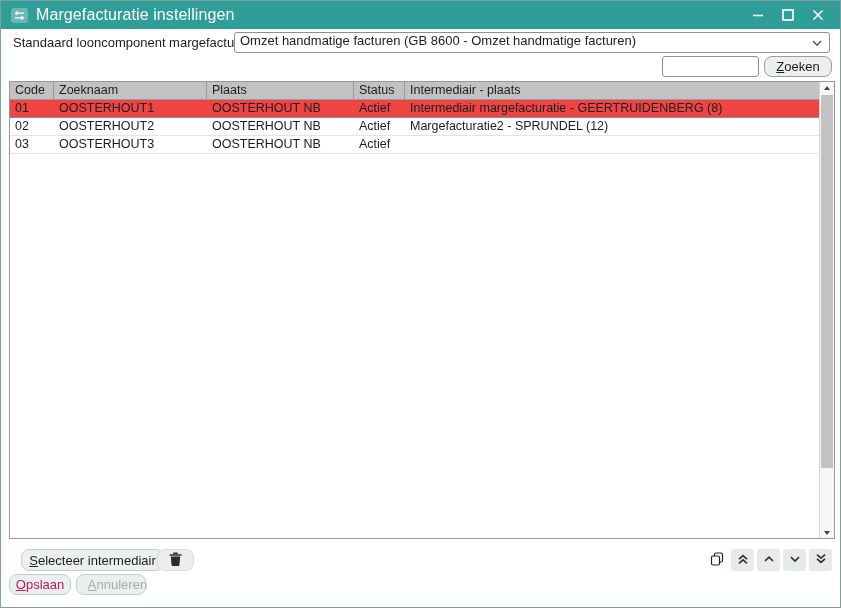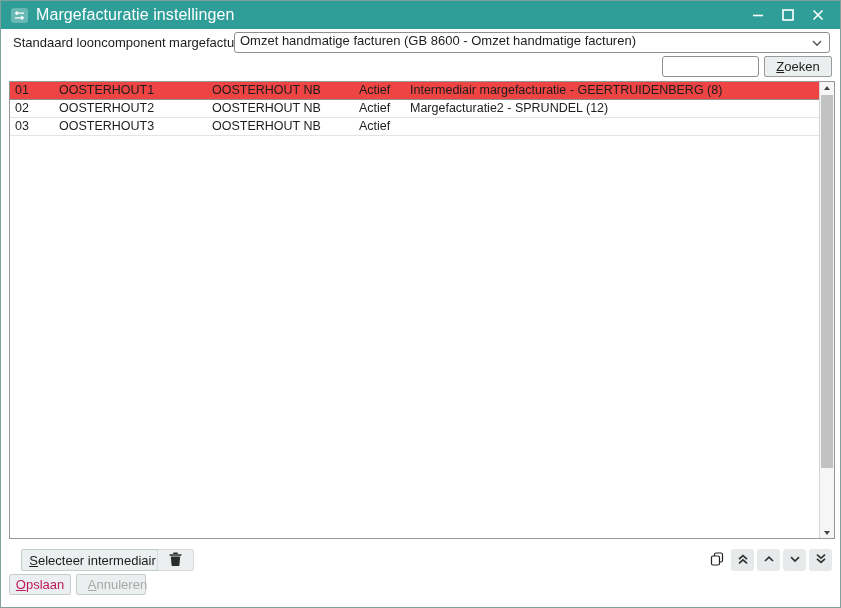--- a/index.html
+++ b/index.html
@@ -36,7 +36,7 @@
     font-family:"Liberation Sans",sans-serif;
   }
   .btn{
-    background:#ECEFEF;border:1px solid #C6CBCB;border-radius:2px;font-size:13px;color:#1d1d1d;
+    background:#ECEFEF;border:1px solid #C6CBCB;border-radius:8px;font-size:13px;color:#1d1d1d;
     display:flex;align-items:center;justify-content:center;box-sizing:border-box;cursor:default;
   }
   .zoeken{position:absolute;left:763px;top:55px;width:68px;height:21px;border-color:#9c9c9c;}

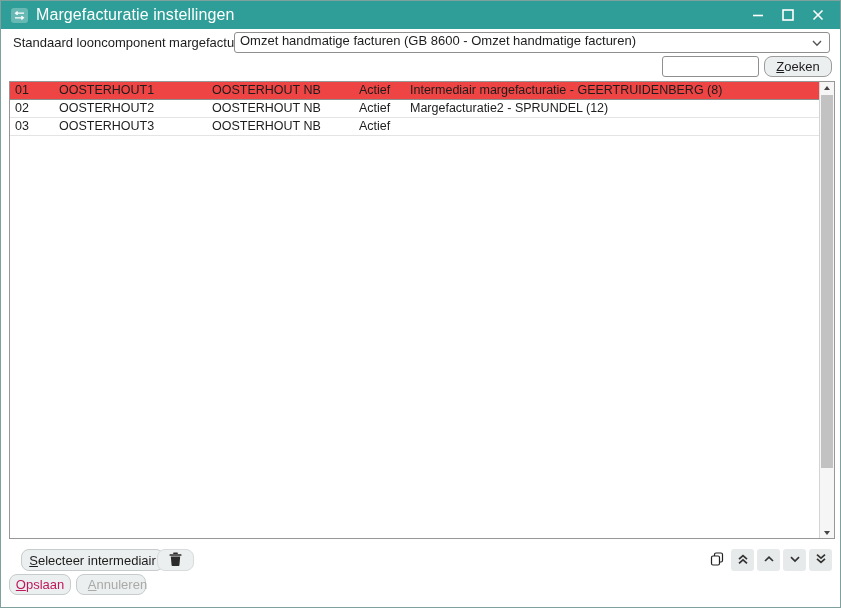--- a/index.html
+++ b/index.html
@@ -128,6 +128,13 @@
 
   <div class="table">
     <div class="table-main">
+      <div class="thead">
+        <div class="cell">Code</div>
+        <div class="cell">Zoeknaam</div>
+        <div class="cell">Plaats</div>
+        <div class="cell">Status</div>
+        <div class="cell">Intermediair - plaats</div>
+      </div>
       <div class="trow selected">
         <div class="cell">01</div>
         <div class="cell">OOSTERHOUT1</div>

